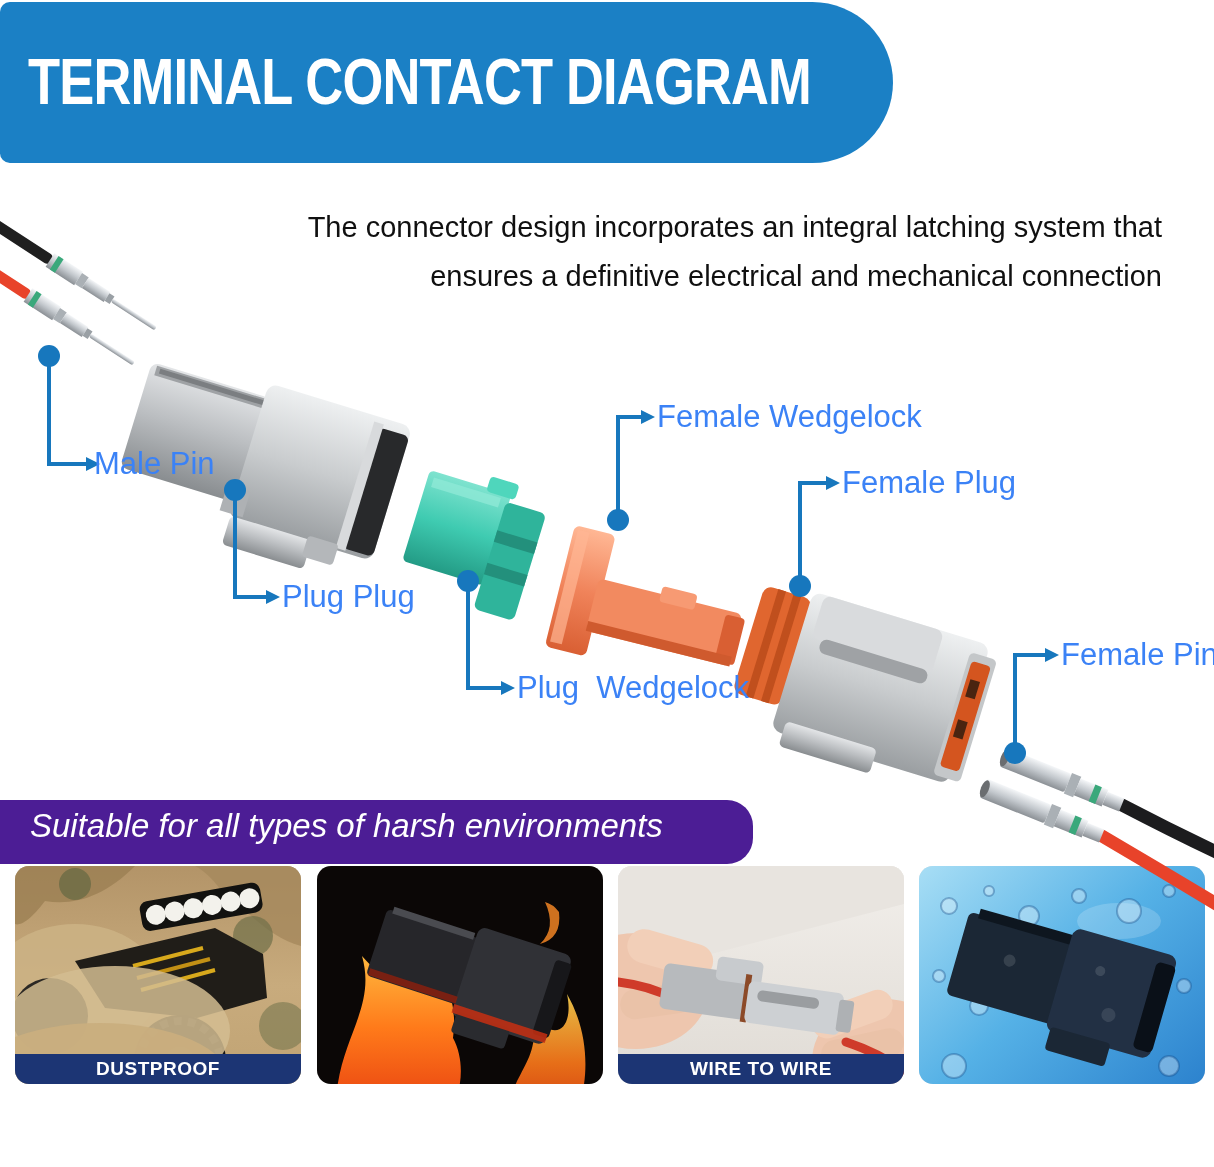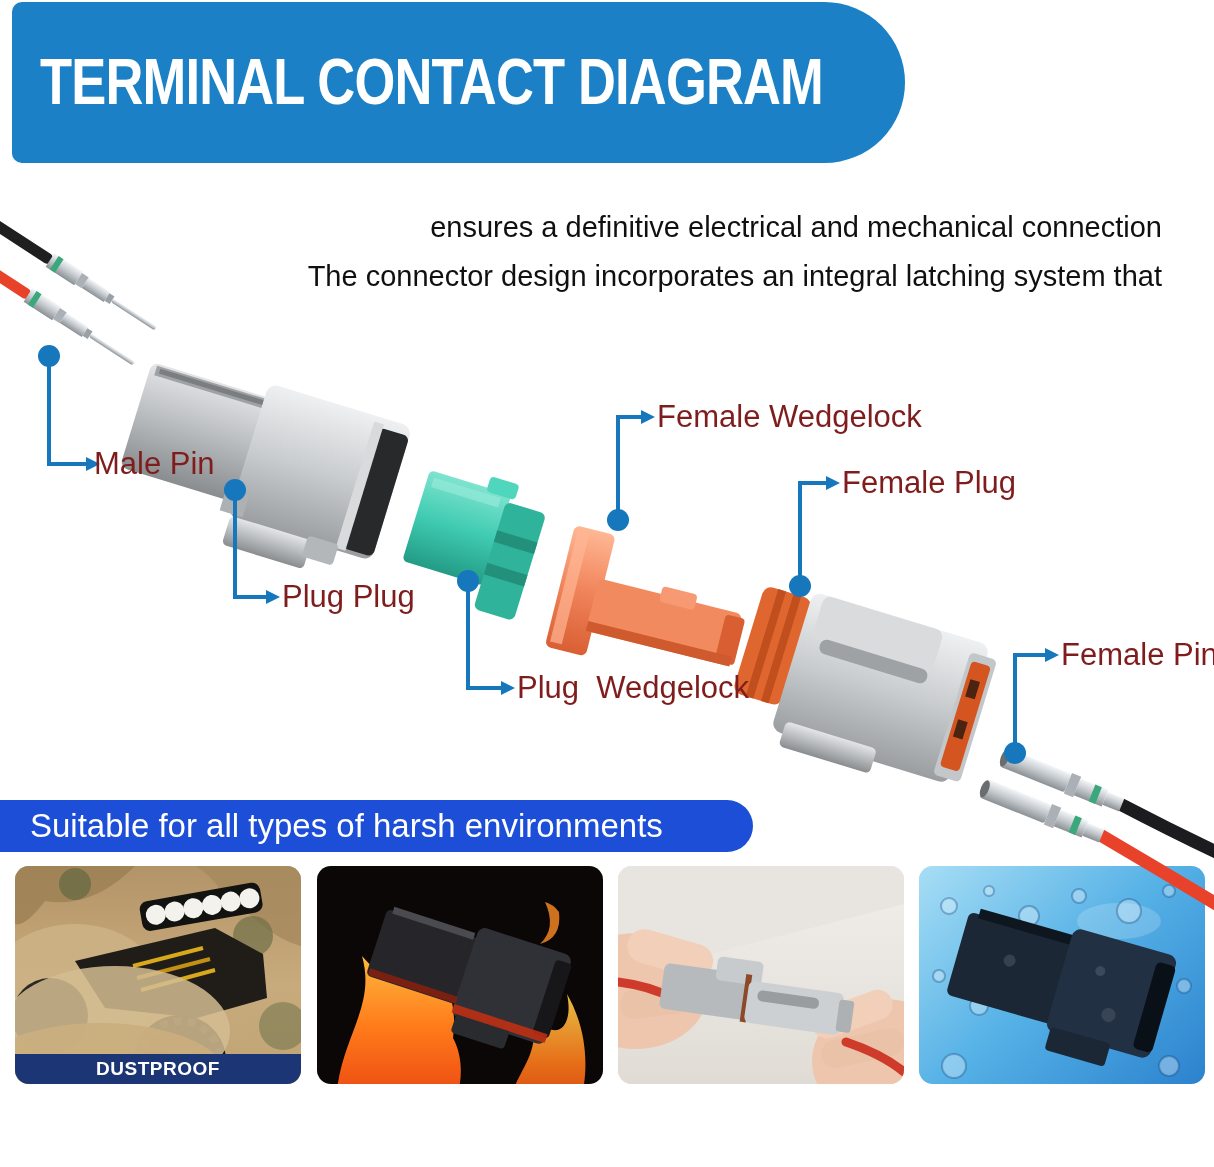--- a/index.html
+++ b/index.html
@@ -7,7 +7,7 @@
        font-family:"Liberation Sans", sans-serif;}
 
   
-  .banner-top{position:absolute;left:12px;top:2px;width:893px;height:161px;
+  .banner-top{position:absolute;left:0;top:2px;width:893px;height:161px;
     background:#1b80c5;border-radius:10px 82px 82px 10px;z-index:2;}
   .banner-top .title{position:absolute;left:28px;top:0;height:161px;line-height:161px;
     color:#ffffff;font-weight:700;font-size:64px;letter-spacing:-1px;

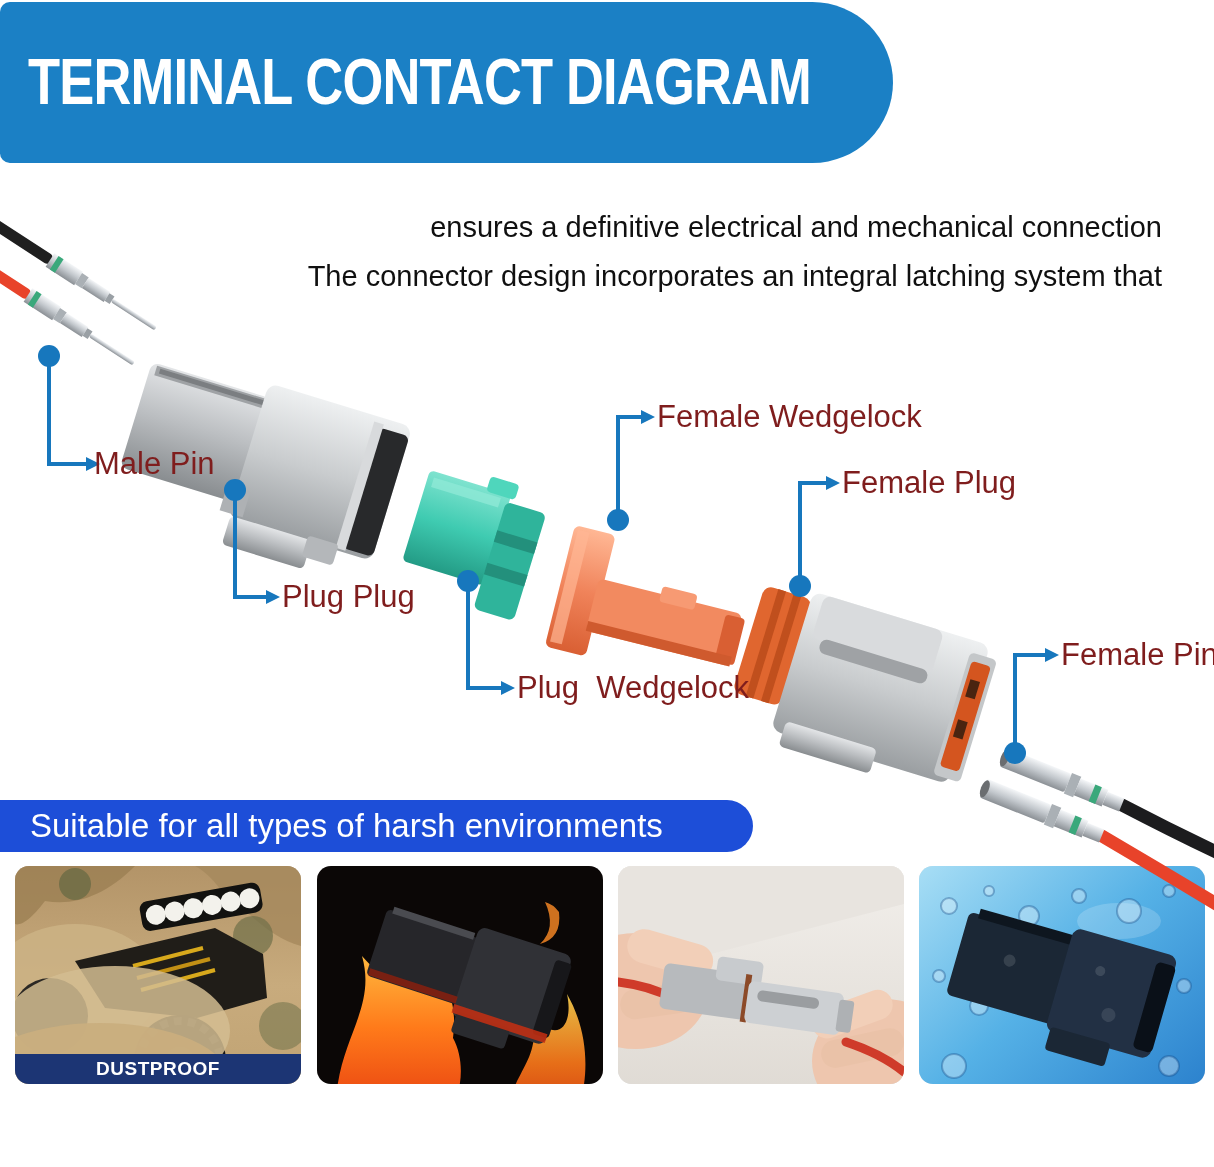--- a/index.html
+++ b/index.html
@@ -47,8 +47,8 @@
 </div>
 
 <div class="description">
+  <div>The connector design incorporates an integral latching system that</div>
   <div>ensures a definitive electrical and mechanical connection</div>
-  <div>The connector design incorporates an integral latching system that</div>
 </div>
 
 <div class="banner-env">

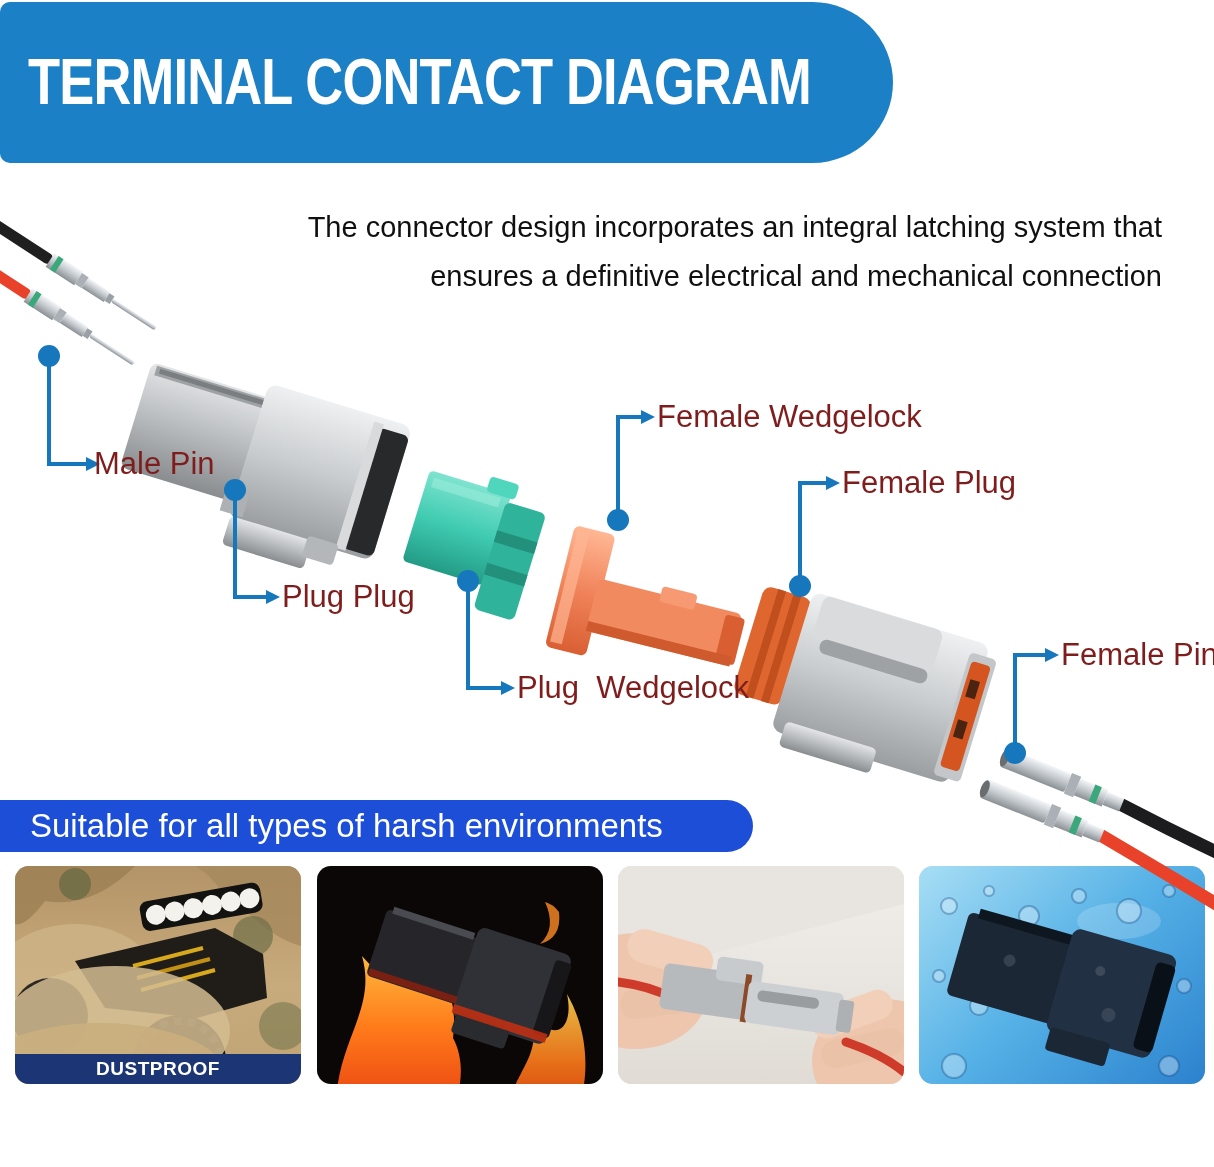--- a/index.html
+++ b/index.html
@@ -21,7 +21,7 @@
   .diagram-svg{position:absolute;left:0;top:0;width:1214px;height:1167px;
     z-index:5;pointer-events:none;}
 
-  .plabel{position:absolute;z-index:6;color:#7f1d1d;font-size:31px;line-height:34px;
+  .plabel{position:absolute;z-index:6;color:#3b82f6;font-size:31px;line-height:34px;
     white-space:pre;}
 
   

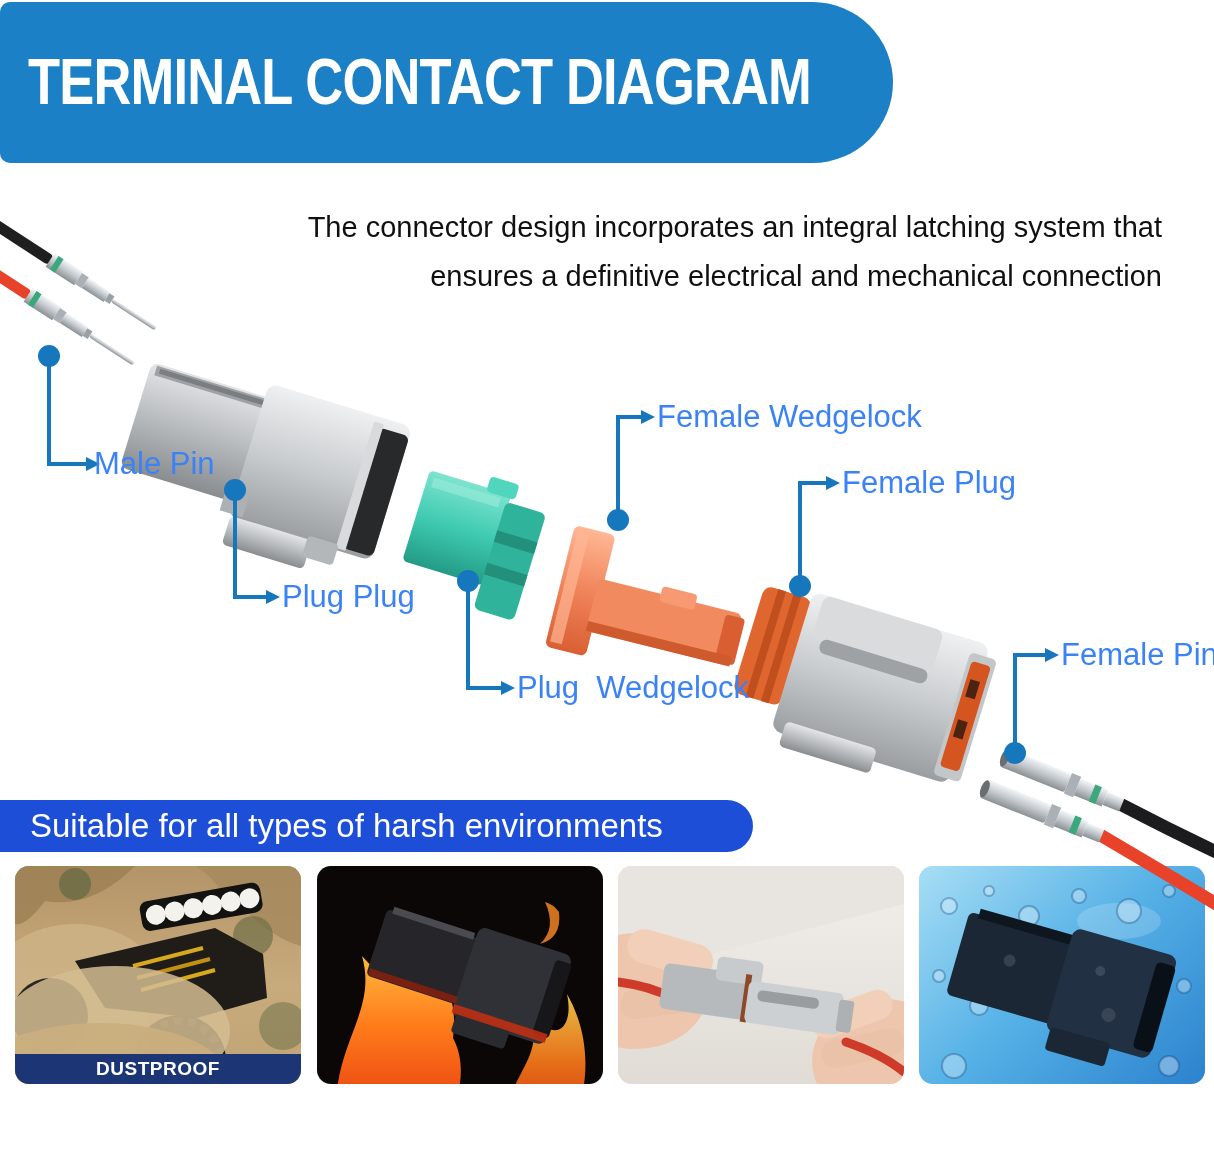--- a/index.html
+++ b/index.html
@@ -25,8 +25,8 @@
     white-space:pre;}
 
   
-  .banner-env{position:absolute;left:0;top:800px;width:753px;height:52px;
-    background:#1d4ed8;border-radius:0 26px 26px 0;z-index:2;}
+  .banner-env{position:absolute;left:0;top:800px;width:753px;height:64px;
+    background:#4c1d95;border-radius:0 26px 26px 0;z-index:2;font-style:italic;}
   .banner-env .env-text{position:absolute;left:30px;top:0;height:52px;line-height:52px;
     color:#ffffff;font-size:33px;white-space:nowrap;}
 

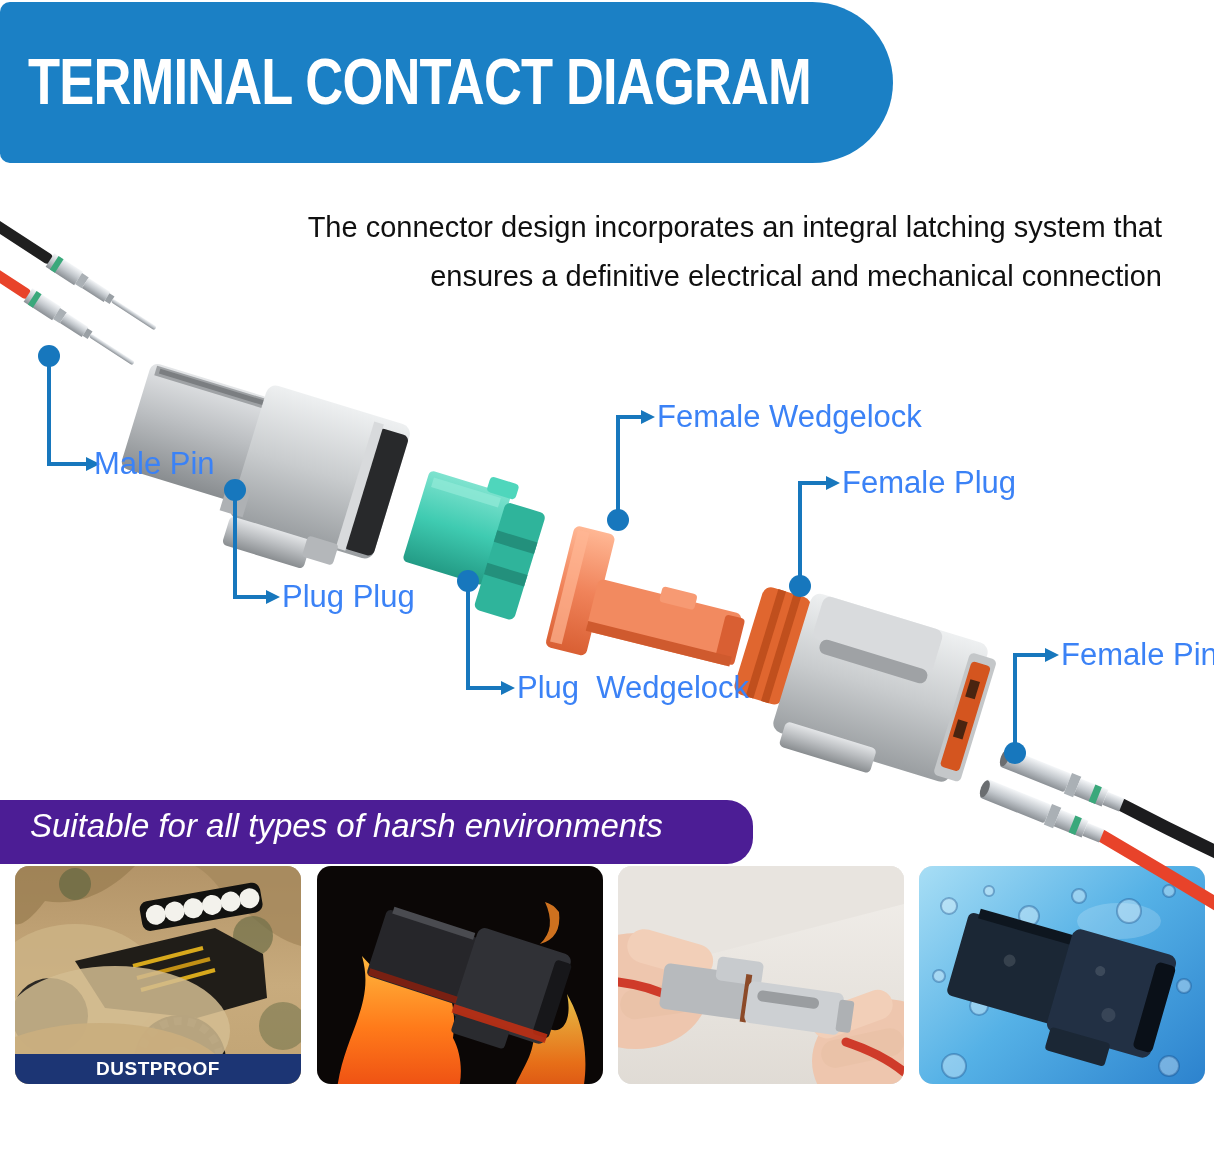--- a/index.html
+++ b/index.html
@@ -155,6 +155,7 @@
       <rect x="220" y="122" width="15" height="32" rx="3" fill="#aeb1b4"></rect>
     </g>
   </svg>
+  <div class="caption">WIRE TO WIRE</div>
 </div>
 
 <div class="tile tile-4">

